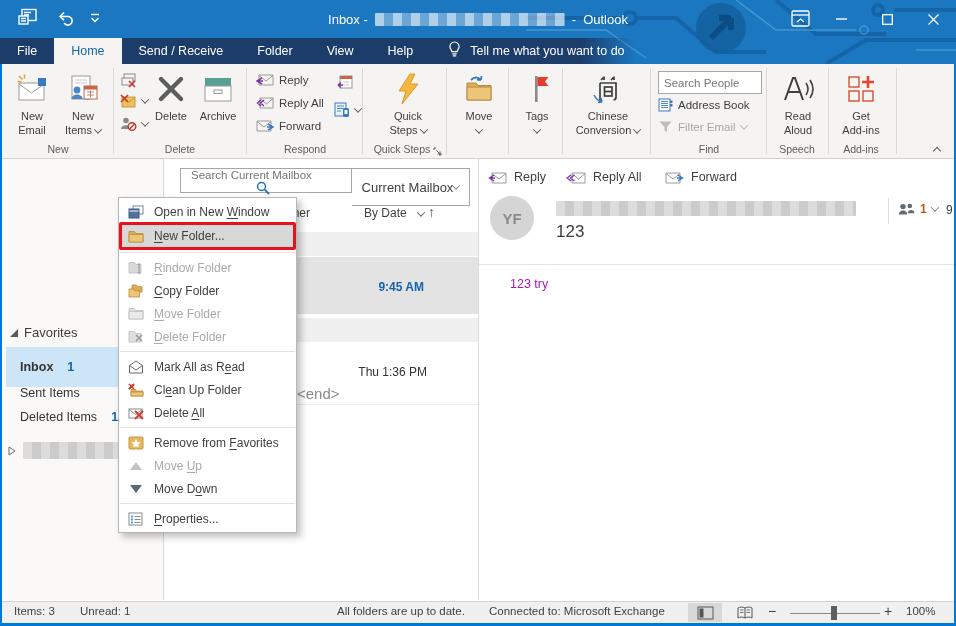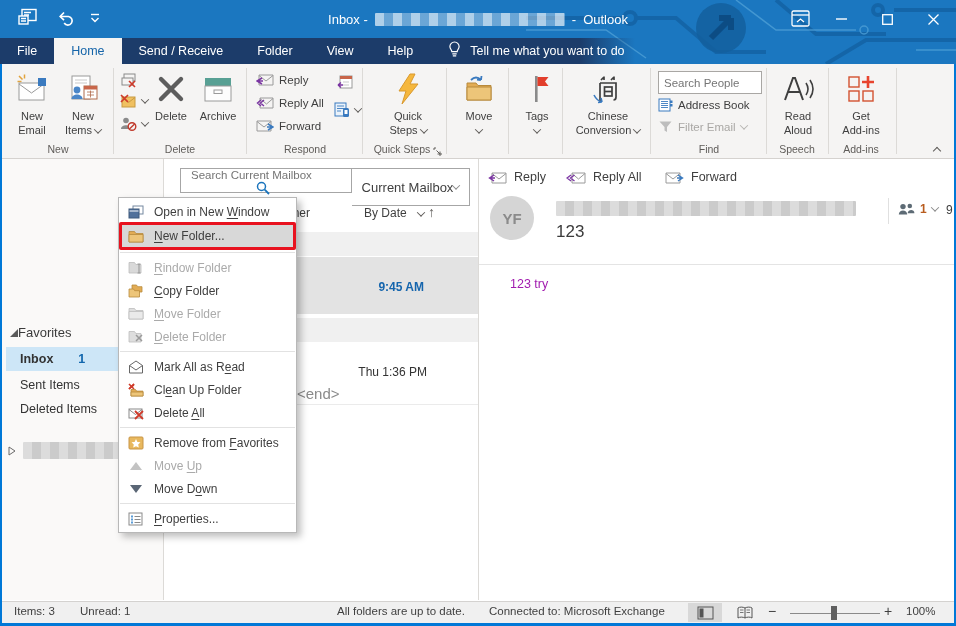--- a/index.html
+++ b/index.html
@@ -50,7 +50,7 @@
   
   .edge { position:absolute; background:#0078d7; }
   .sidebar { position:absolute; left:2px; top:159px; width:161px; height:441px; background:#faf9f8; }
-  .fav-hdr { position:absolute; left:8px; top:166px; display:flex; align-items:center; 
+  .fav-hdr { position:absolute; left:8px; top:166px; display:flex; align-items:center; gap:6px;
              font-size:13px; color:#3b3b3b; }
   .srow-item { position:absolute; left:4px; width:155px; height:24px; display:flex; align-items:center;
                padding-left:14px; gap:25px; font-size:12.5px; color:#333; }

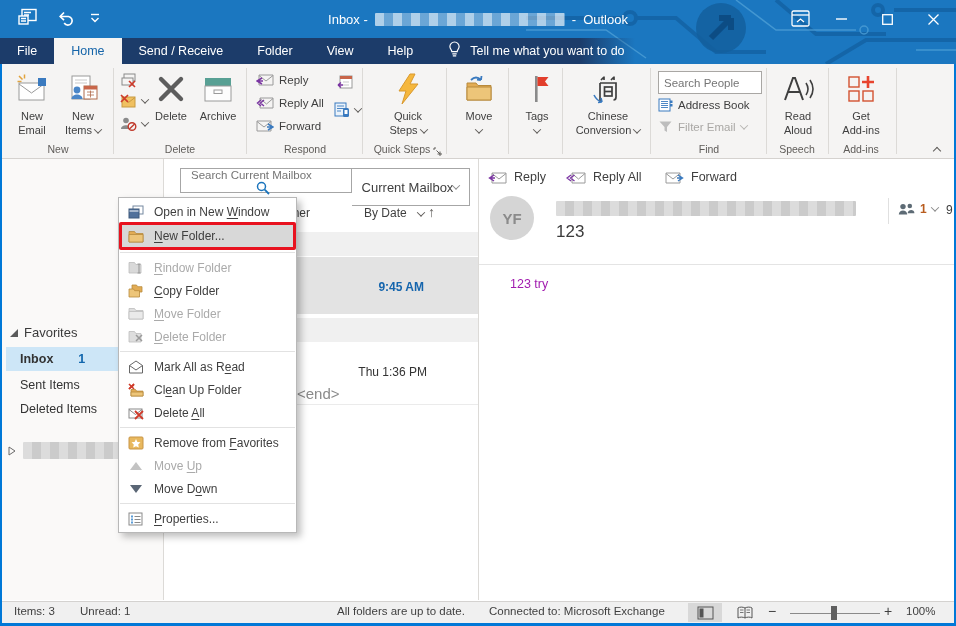--- a/index.html
+++ b/index.html
@@ -52,8 +52,8 @@
   .sidebar { position:absolute; left:2px; top:159px; width:161px; height:441px; background:#faf9f8; }
   .fav-hdr { position:absolute; left:8px; top:166px; display:flex; align-items:center; gap:6px;
              font-size:13px; color:#3b3b3b; }
-  .srow-item { position:absolute; left:4px; width:155px; height:24px; display:flex; align-items:center;
-               padding-left:14px; gap:25px; font-size:12.5px; color:#333; }
+  .srow-item { position:absolute; left:4px; width:155px; height:40px; display:flex; align-items:center;
+               padding-left:14px; gap:14px; font-size:12.5px; color:#333; }
   .srow-item.sel { background:#cde6f7; font-weight:bold; }
   .cnt { color:#1166ad; font-weight:bold; }
   .pane-collapse { position:absolute; left:142px; top:167px; }

